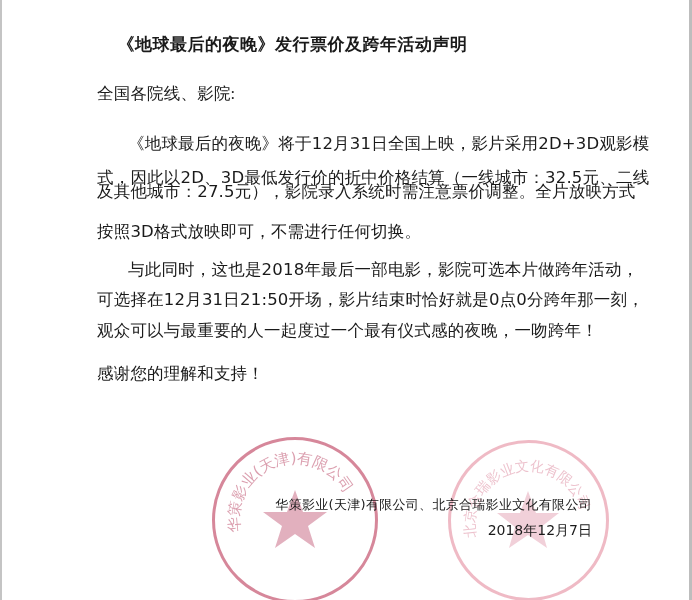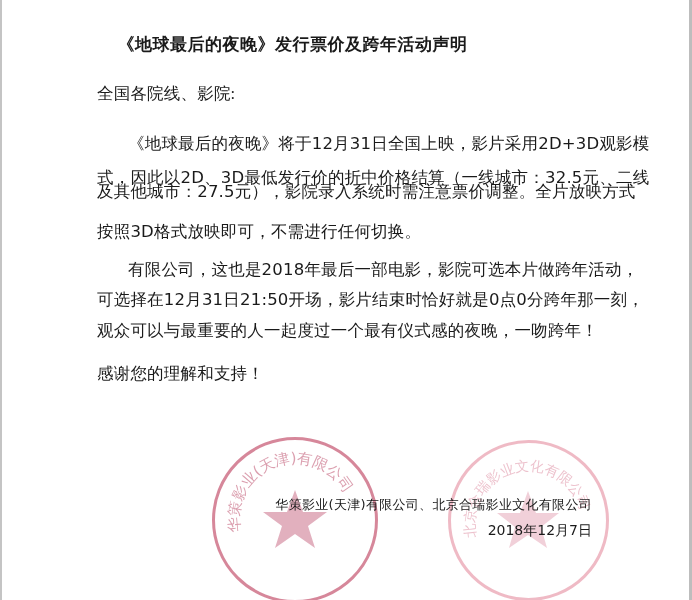--- a/index.html
+++ b/index.html
@@ -57,7 +57,7 @@
 <div class="line" style="top:182px;">及其他城市：27.5元），影院录入系统时需注意票价调整。全片放映方式</div>
 <div class="line" style="top:222px;">按照3D格式放映即可，不需进行任何切换。</div>
 
-<div class="line indent" style="top:260px;">有限公司，这也是2018年最后一部电影，影院可选本片做跨年活动，</div>
+<div class="line indent" style="top:260px;">与此同时，这也是2018年最后一部电影，影院可选本片做跨年活动，</div>
 <div class="line" style="top:290px;">可选择在12月31日21:50开场，影片结束时恰好就是0点0分跨年那一刻，</div>
 <div class="line" style="top:321px;text-align:center;">观众可以与最重要的人一起度过一个最有仪式感的夜晚，一吻跨年！</div>
 

